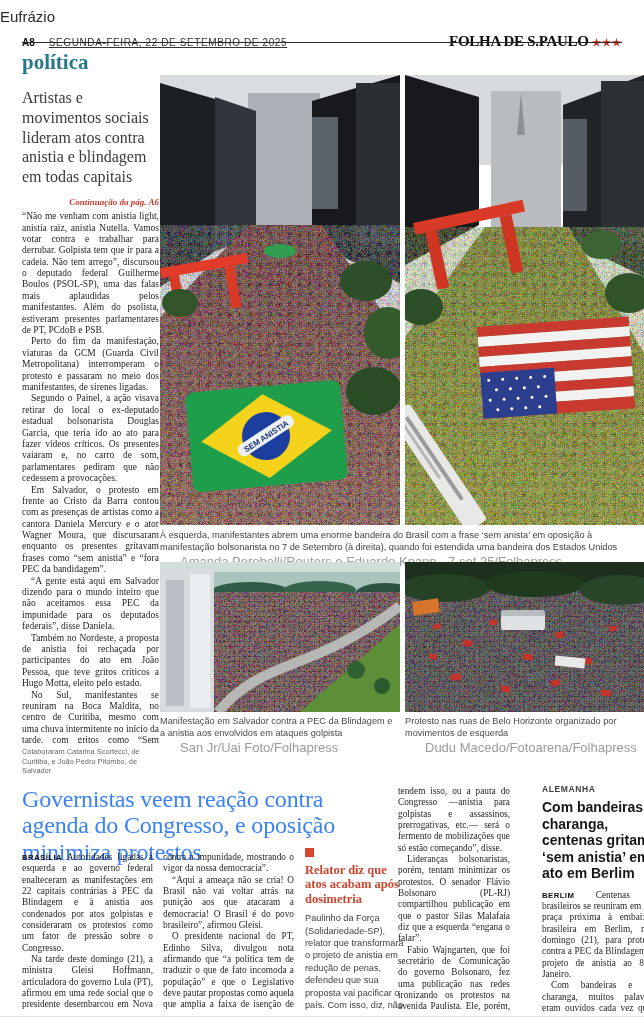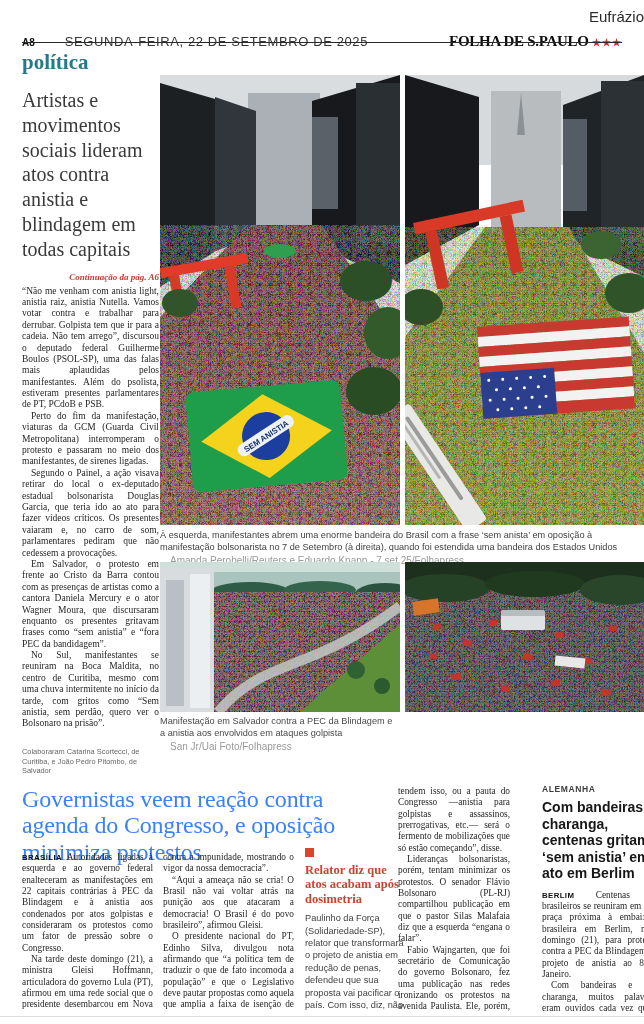--- a/index.html
+++ b/index.html
@@ -10,7 +10,7 @@
     margin:0 auto;
   }
   
-  .plate-kicker { position:absolute; top:8px; left:0; width:100%; text-align:right;
+  .plate-kicker { position:absolute; top:8px; left:0; width:100%; text-align:left;
     font-family:"Liberation Sans", sans-serif; font-size:15px; color:#2b2b2b; }
   .header-row { position:absolute; top:33px; left:22px; width:600px; display:flex; align-items:baseline; }
   .pnum { font-family:"Liberation Sans", sans-serif; font-weight:bold; font-size:10px; color:#111; }

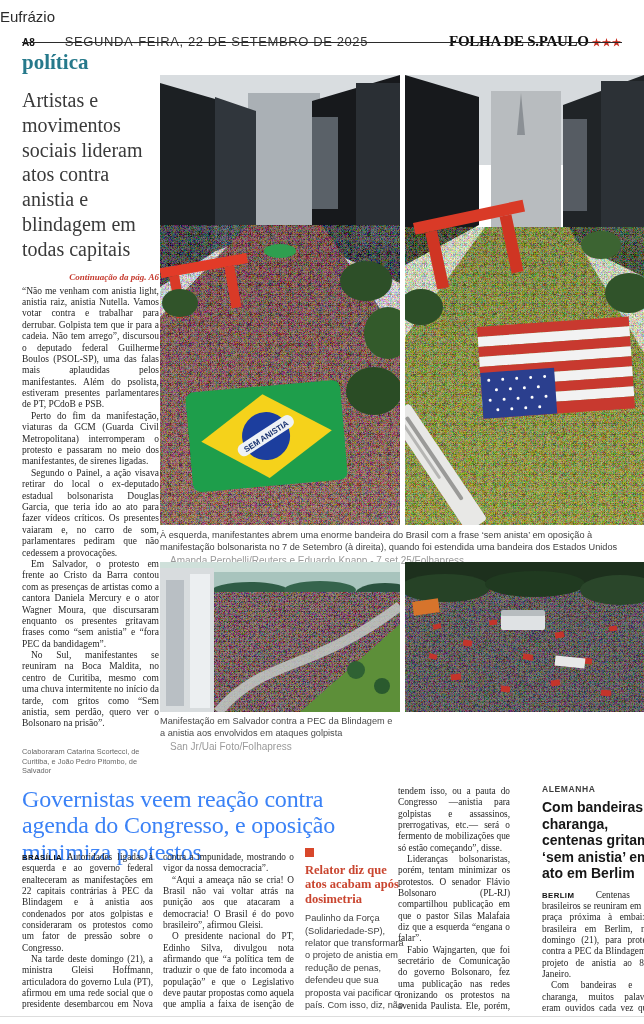--- a/index.html
+++ b/index.html
@@ -14,7 +14,7 @@
     font-family:"Liberation Sans", sans-serif; font-size:15px; color:#2b2b2b; }
   .header-row { position:absolute; top:33px; left:22px; width:600px; display:flex; align-items:baseline; }
   .pnum { font-family:"Liberation Sans", sans-serif; font-weight:bold; font-size:10px; color:#111; }
-  .pdate { font-family:"Liberation Sans", sans-serif; font-size:13px; letter-spacing:.6px; color:#333; margin-left:30px; }
+  .pdate { font-family:"Liberation Sans", sans-serif; font-size:10px; letter-spacing:.6px; color:#333; margin-left:14px;text-decoration:underline; }
   .masthead { margin-left:auto; font-family:"Liberation Serif", serif; font-weight:bold; font-size:15px; letter-spacing:-0.3px; color:#0d0d0d; }
   .stars { color:#c72b1e; font-size:10px; letter-spacing:1px; }
   .hrule { position:absolute; top:42px; left:22px; width:600px; border-top:1px solid #2b2b2b; }

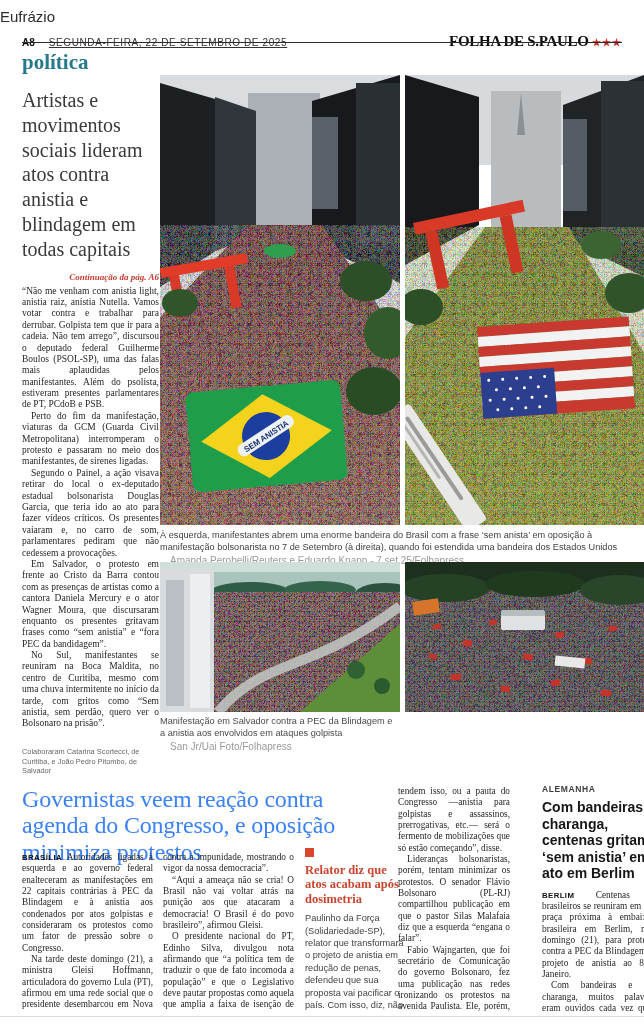--- a/index.html
+++ b/index.html
@@ -22,7 +22,7 @@
     font-weight:bold; font-size:21px; color:#26798b; }
   
   .lead-col { position:absolute; left:22px; top:88px; width:137px; height:655px; overflow:hidden; }
-  .lead-headline { font-size:20px; line-height:1.24; color:#3a3a3a; margin-bottom:10px; }
+  .lead-headline { font-size:16px; line-height:1.24; color:#3a3a3a; margin-bottom:10px; }
   .continuation { font-family:"Liberation Serif", serif; font-style:italic; font-weight:bold;
     font-size:9px; color:#c53a2e; margin-bottom:4px;text-align:right; }
   .bp { font-size:9.5px; line-height:1.2; text-align:justify; color:#1f1f1f; }

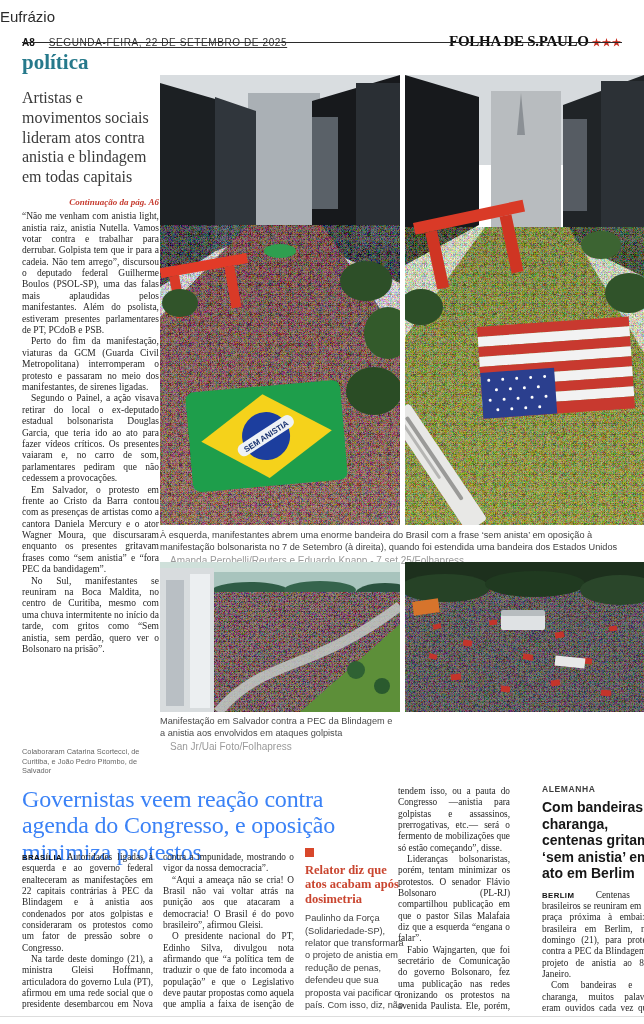--- a/index.html
+++ b/index.html
@@ -34,7 +34,7 @@
   .photo-top-right  { position:absolute; left:405px; top:75px;  width:239px; height:450px; }
   .main-caption { position:absolute; left:160px; top:530px; width:484px;
     font-family:"Liberation Sans", sans-serif; font-size:9.2px; line-height:1.3; color:#3f3f3f; }
-  .credit { font-size:10px; color:#9a9a9a; margin-left:10px; white-space:nowrap; }
+  .credit { font-size:13px; color:#9a9a9a; margin-left:20px; white-space:nowrap; }
   .photo-mid-left  { position:absolute; left:160px; top:562px; width:240px; height:150px; }
   .photo-mid-right { position:absolute; left:405px; top:562px; width:239px; height:150px; }
   .mid-cap-left  { position:absolute; left:160px; top:716px; width:240px; }

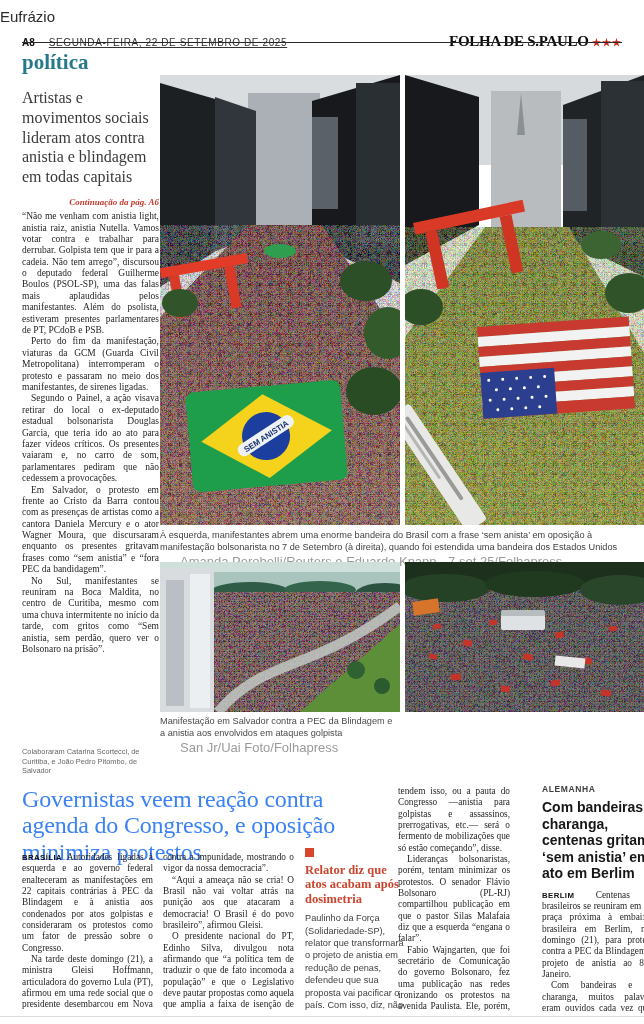--- a/index.html
+++ b/index.html
@@ -89,6 +89,7 @@
     <p class="bp ind">Perto do fim da manifestação, viaturas da GCM (Guarda Civil Metropolitana) interromperam o protesto e passaram no meio dos manifestantes, de sirenes ligadas.</p>
     <p class="bp ind">Segundo o Painel, a ação visava retirar do local o ex-deputado estadual bolsonarista Douglas Garcia, que teria ido ao ato para fazer vídeos críticos. Os presentes vaiaram e, no carro de som, parlamentares pediram que não cedessem a provocações.</p>
     <p class="bp ind">Em Salvador, o protesto em frente ao Cristo da Barra contou com as presenças de artistas como a cantora Daniela Mercury e o ator Wagner Moura, que discursaram enquanto os presentes gritavam frases como “sem anistia” e “fora PEC da bandidagem”.</p>
+    <p class="bp ind">“A gente está aqui em Salvador dizendo para o mundo inteiro que não aceitamos essa PEC da impunidade para os deputados federais”, disse Daniela.</p>
     <p class="bp ind">No Sul, manifestantes se reuniram na Boca Maldita, no centro de Curitiba, mesmo com uma chuva intermitente no início da tarde, com gritos como “Sem anistia, sem perdão, quero ver o Bolsonaro na prisão”.</p>
 
   </div>

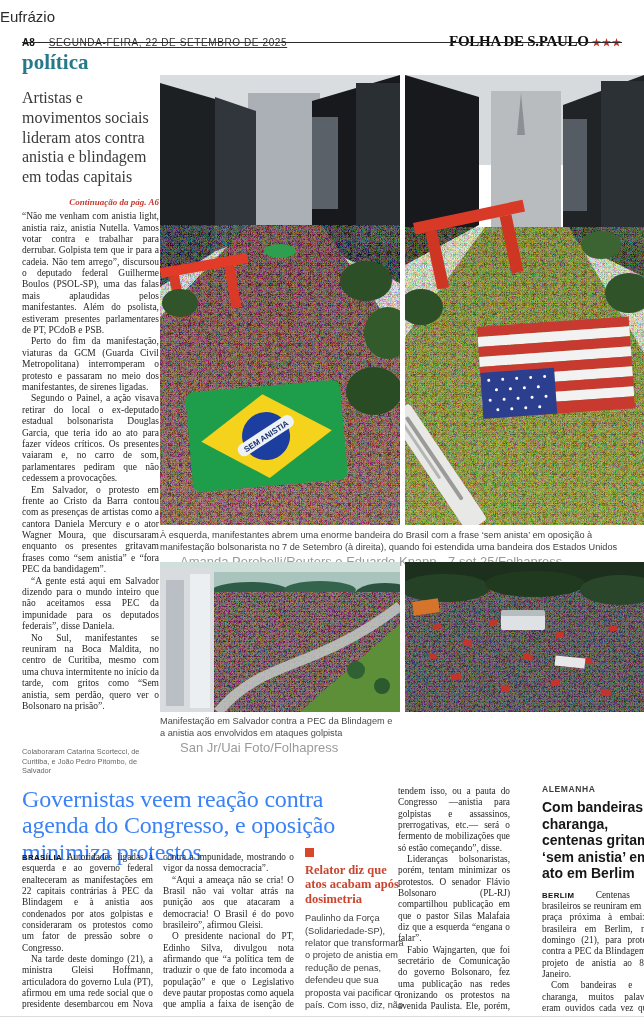--- a/index.html
+++ b/index.html
@@ -90,6 +90,7 @@
     <p class="bp ind">Segundo o Painel, a ação visava retirar do local o ex-deputado estadual bolsonarista Douglas Garcia, que teria ido ao ato para fazer vídeos críticos. Os presentes vaiaram e, no carro de som, parlamentares pediram que não cedessem a provocações.</p>
     <p class="bp ind">Em Salvador, o protesto em frente ao Cristo da Barra contou com as presenças de artistas como a cantora Daniela Mercury e o ator Wagner Moura, que discursaram enquanto os presentes gritavam frases como “sem anistia” e “fora PEC da bandidagem”.</p>
     <p class="bp ind">“A gente está aqui em Salvador dizendo para o mundo inteiro que não aceitamos essa PEC da impunidade para os deputados federais”, disse Daniela.</p>
+    <p class="bp ind">Também no Nordeste, a proposta de anistia foi rechaçada por participantes do ato em João Pessoa, que teve gritos críticos a Hugo Motta, eleito pelo estado.</p>
     <p class="bp ind">No Sul, manifestantes se reuniram na Boca Maldita, no centro de Curitiba, mesmo com uma chuva intermitente no início da tarde, com gritos como “Sem anistia, sem perdão, quero ver o Bolsonaro na prisão”.</p>
 
   </div>

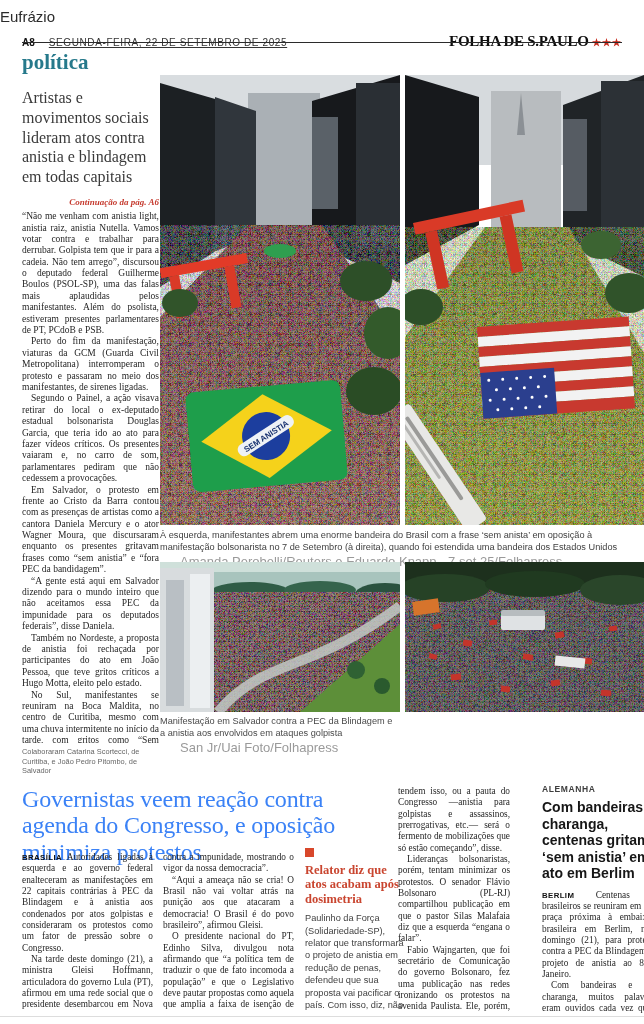--- a/index.html
+++ b/index.html
@@ -281,6 +281,10 @@
     <span>Manifestação em Salvador contra a PEC da Blindagem e a anistia aos envolvidos em ataques golpista</span>
     <span class="credit">San Jr/Uai Foto/Folhapress</span>
   </div>
+  <div class="mid-cap-right">
+    <span>Protesto nas ruas de Belo Horizonte organizado por movimentos de esquerda</span>
+    <span class="credit">Dudu Macedo/Fotoarena/Folhapress</span>
+  </div>
 
   <div class="bottom">
     <div class="b-headline">Governistas veem reação contra agenda do Congresso, e oposição minimiza protestos</div>

